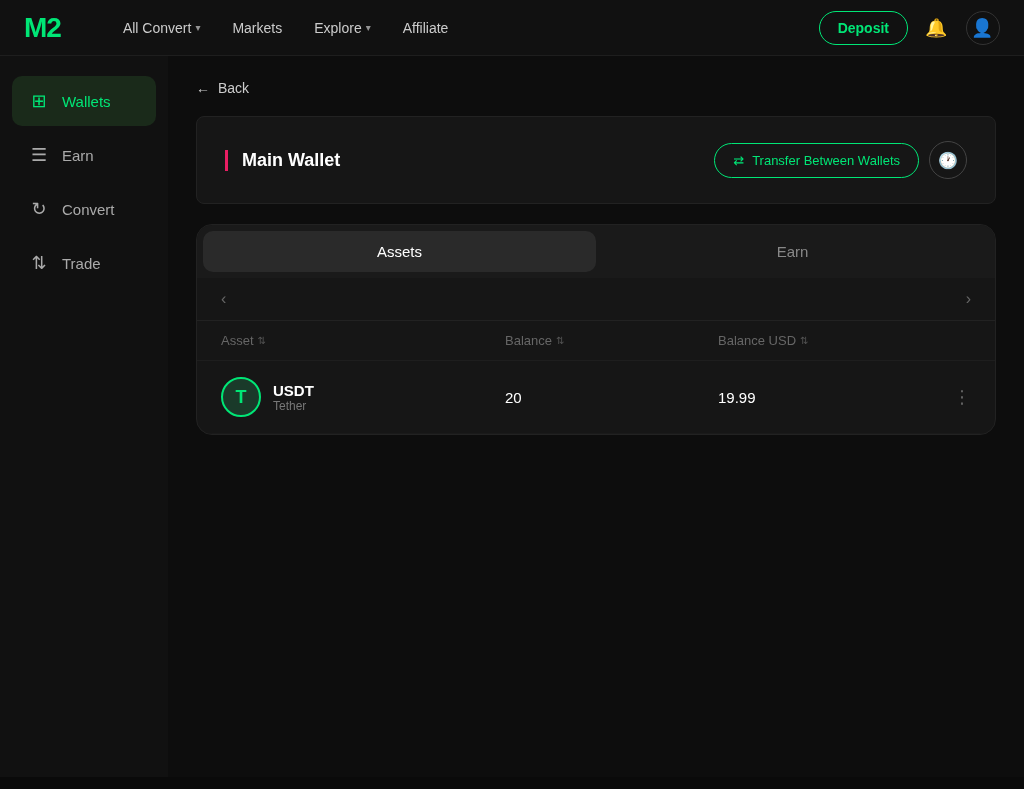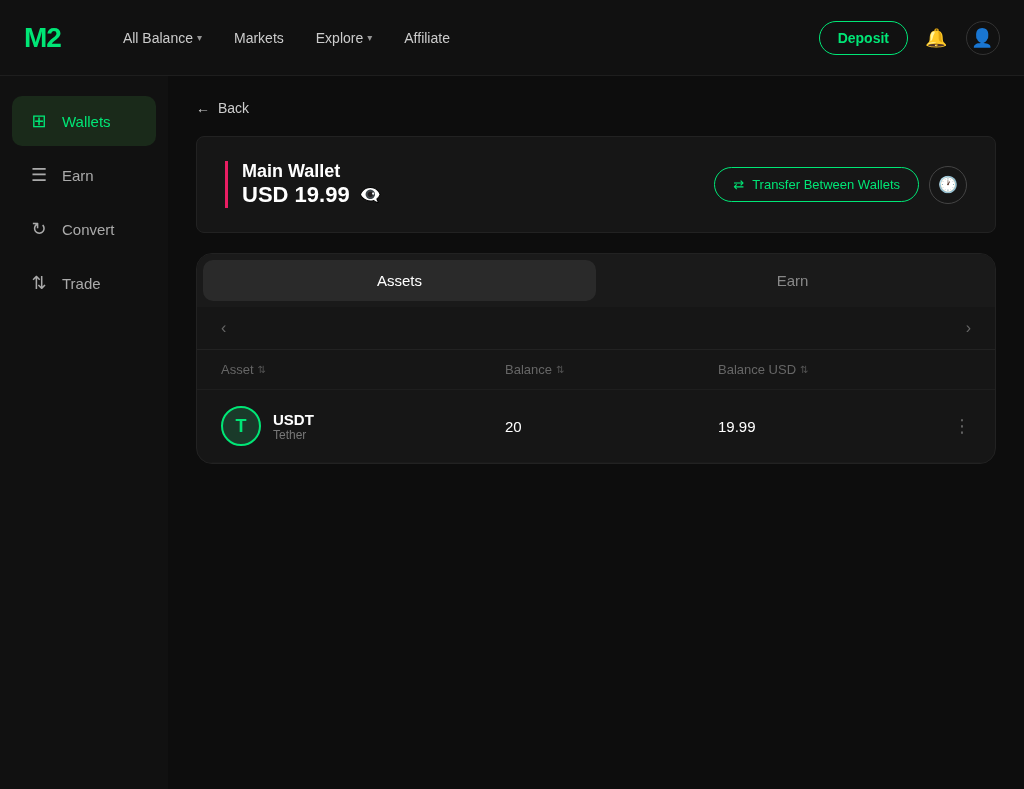--- a/index.html
+++ b/index.html
@@ -17,7 +17,7 @@
       display: flex;
       align-items: center;
       background: #111;
-      height: 76px;
+      height: 56px;
       padding: 0 24px;
       border-bottom: 1px solid #1e1e1e;
       gap: 32px;

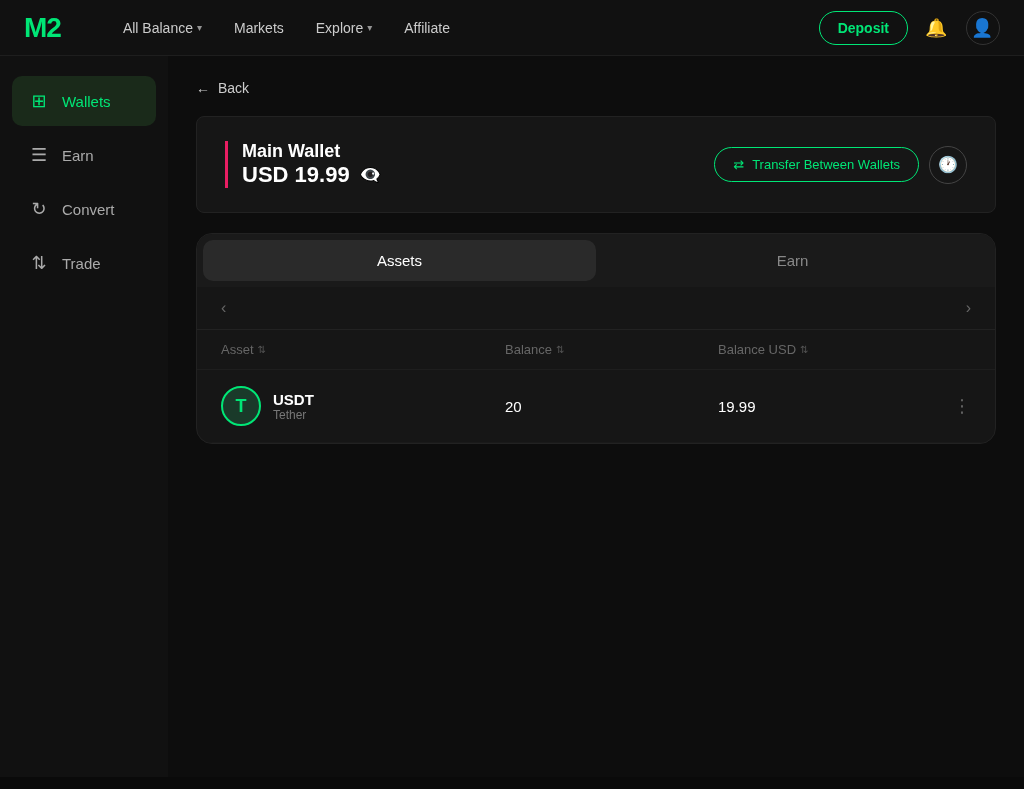--- a/index.html
+++ b/index.html
@@ -337,7 +337,7 @@
   <div class="logo">M2</div>
   <nav class="nav">
     <div class="nav-item">
-      <span>All Balance</span>
+      <span>All Convert</span>
       <span class="nav-chevron">▾</span>
     </div>
     <div class="nav-item">

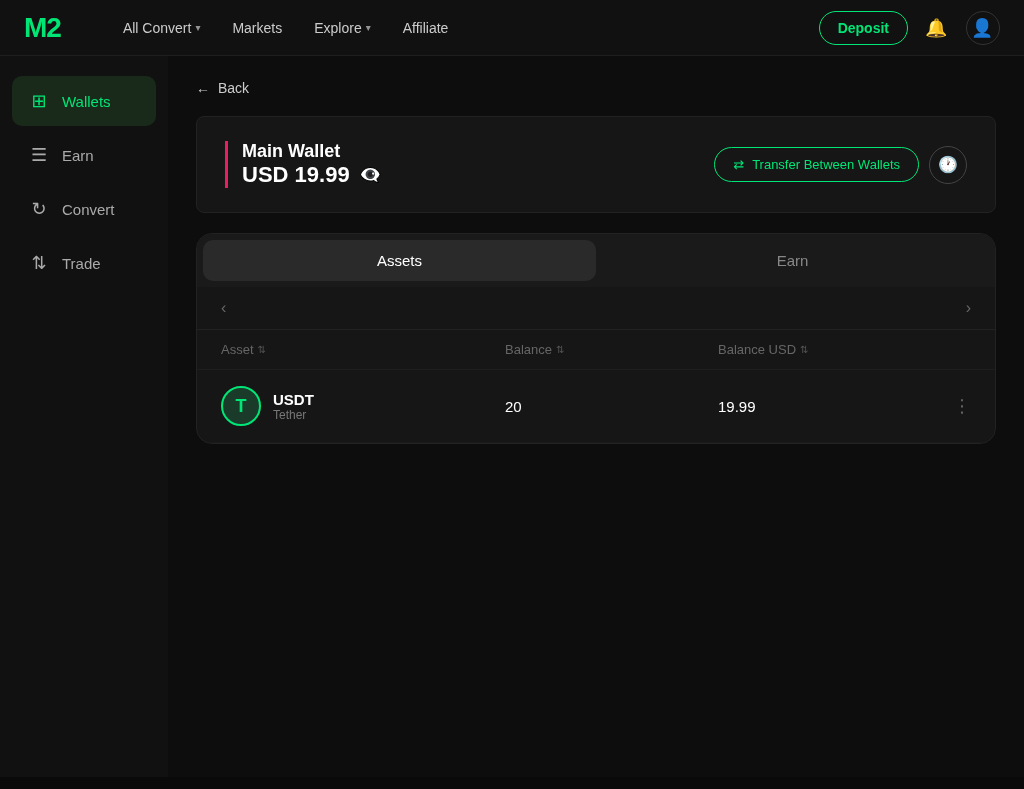--- a/index.html
+++ b/index.html
@@ -389,10 +389,6 @@
     <div class="wallet-card">
       <div class="wallet-left-border">
         <div class="wallet-name">Main Wallet</div>
-        <div class="wallet-balance">
-          <span>USD 19.99</span>
-          <span class="hide-icon">👁‍🗨</span>
-        </div>
       </div>
       <div class="wallet-actions">
         <button class="btn-transfer">

